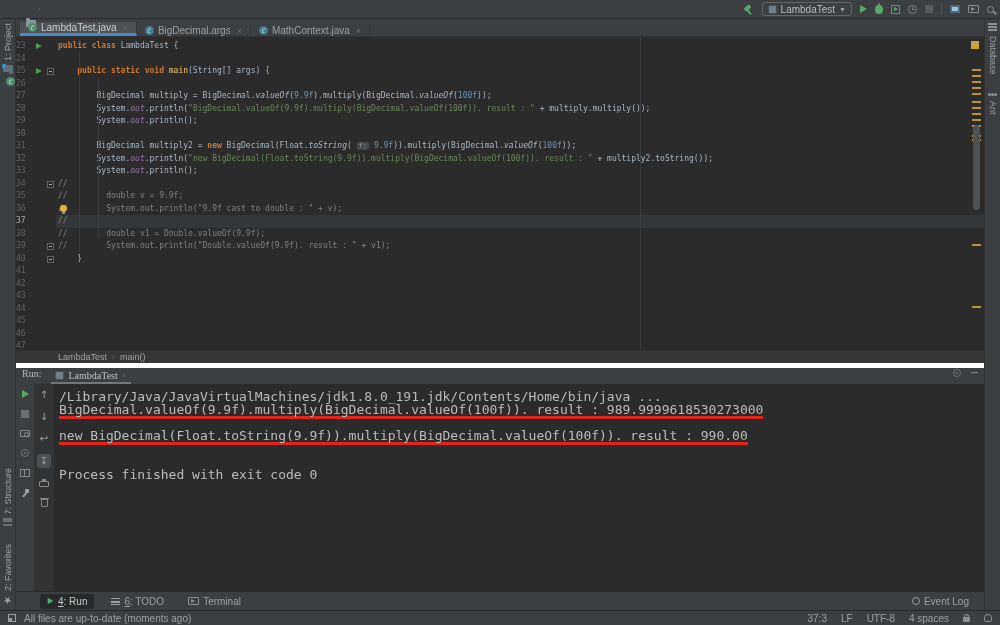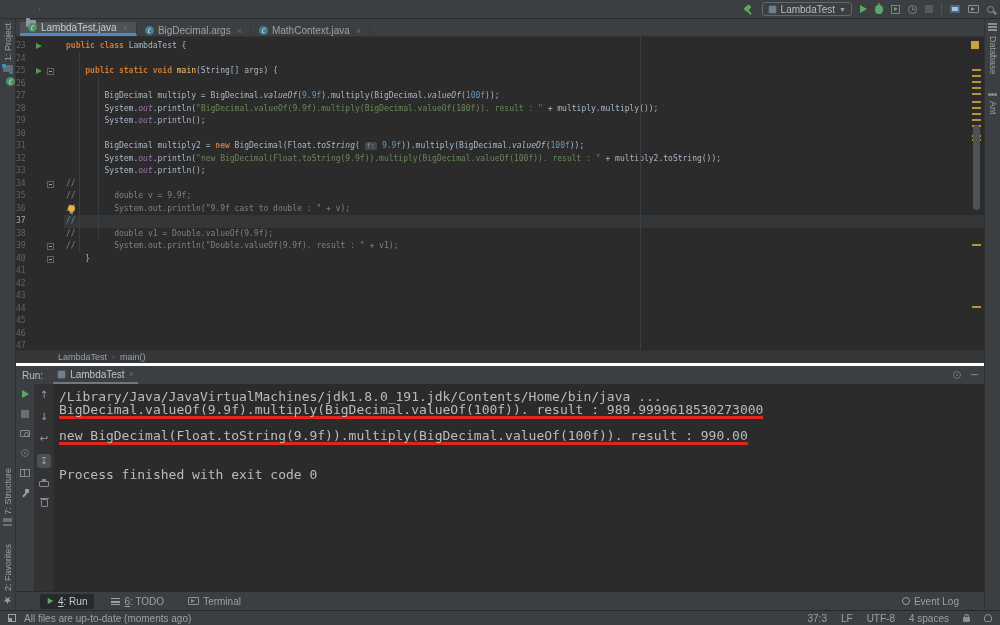--- a/index.html
+++ b/index.html
@@ -91,7 +91,7 @@
   .runarrow{position:absolute;left:2px;top:3px;width:0;height:0;border-left:6px solid #4d9e53;border-top:3.5px solid transparent;border-bottom:3.5px solid transparent;}
   .foldbox{position:absolute;left:2px;top:3px;width:7px;height:7px;border:1px solid #5e6264;}
   .foldbox::after{content:"";position:absolute;left:1px;top:2px;width:3px;height:1px;background:#9da0a3;}
-  .ctext{flex:1;white-space:pre;padding-left:2px;position:relative;margin-left:8px;}
+  .ctext{flex:1;white-space:pre;padding-left:2px;position:relative;}
   .ctext.curline{background:#333739;}
   .tk-kw{color:#cc7832;font-weight:bold;}
   .tk-pl{color:#a9b7c6;}

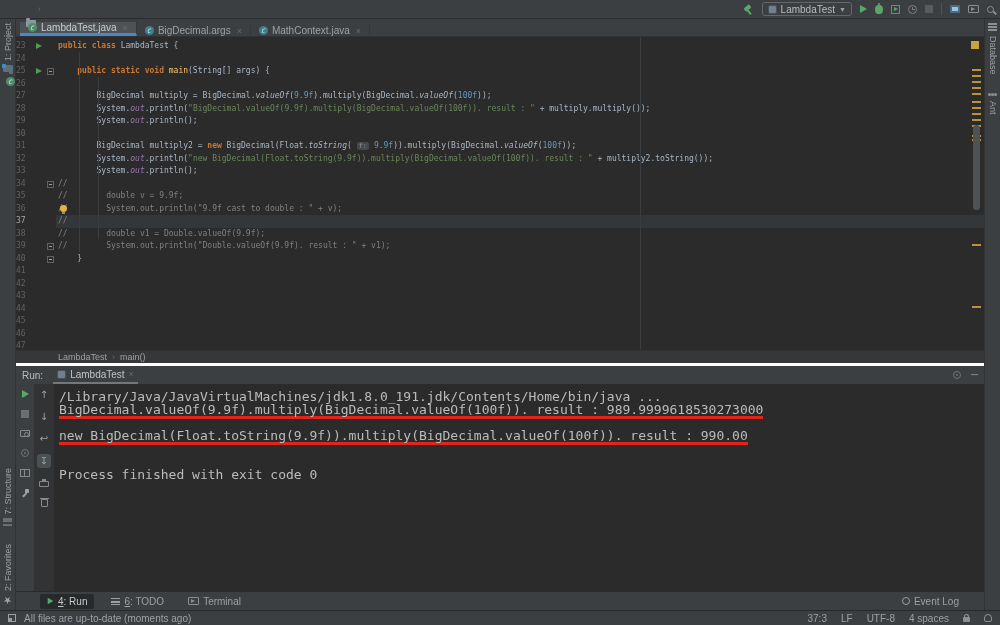--- a/index.html
+++ b/index.html
@@ -115,7 +115,7 @@
   
   .crumbs-bottom{height:13px;background:#353739;border-top:1px solid #2f3133;display:flex;align-items:center;gap:5px;padding-left:42px;font-size:9px;color:#9da0a3;}
   
-  .run-header{height:21px;background:#3c3f41;border-top:3px solid #ffffff;display:flex;align-items:center;padding:0 6px;}
+  .run-header{height:21px;background:#3c3f41;border-top:5px solid #ffffff;display:flex;align-items:flex-start;padding:0 6px;font-family:Liberation Serif, serif;}
   .run-label{font-size:10px;color:#bbbbbb;margin-right:10px;}
   .run-tab{display:flex;align-items:center;gap:4px;font-size:10px;color:#c0c3c6;height:100%;padding:0 4px;border-bottom:2px solid #747678;}
   .run-tab .close{color:#686b6e;font-size:9px;}

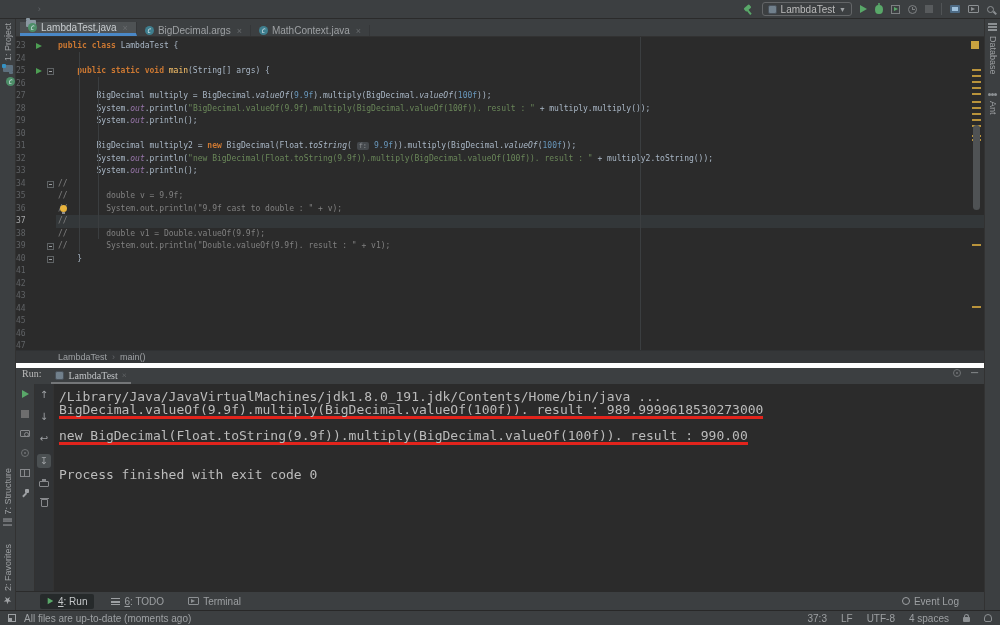--- a/index.html
+++ b/index.html
@@ -487,7 +487,7 @@
             <span>Terminal</span>
           </span>
         <span class="tw-right">
-          <span class="twbtn" style="margin-right:10px">
+          <span class="twbtn" style="margin-right:0">
               <i class="mi mi-circle"></i>
               <span>Event Log</span>
             </span>

